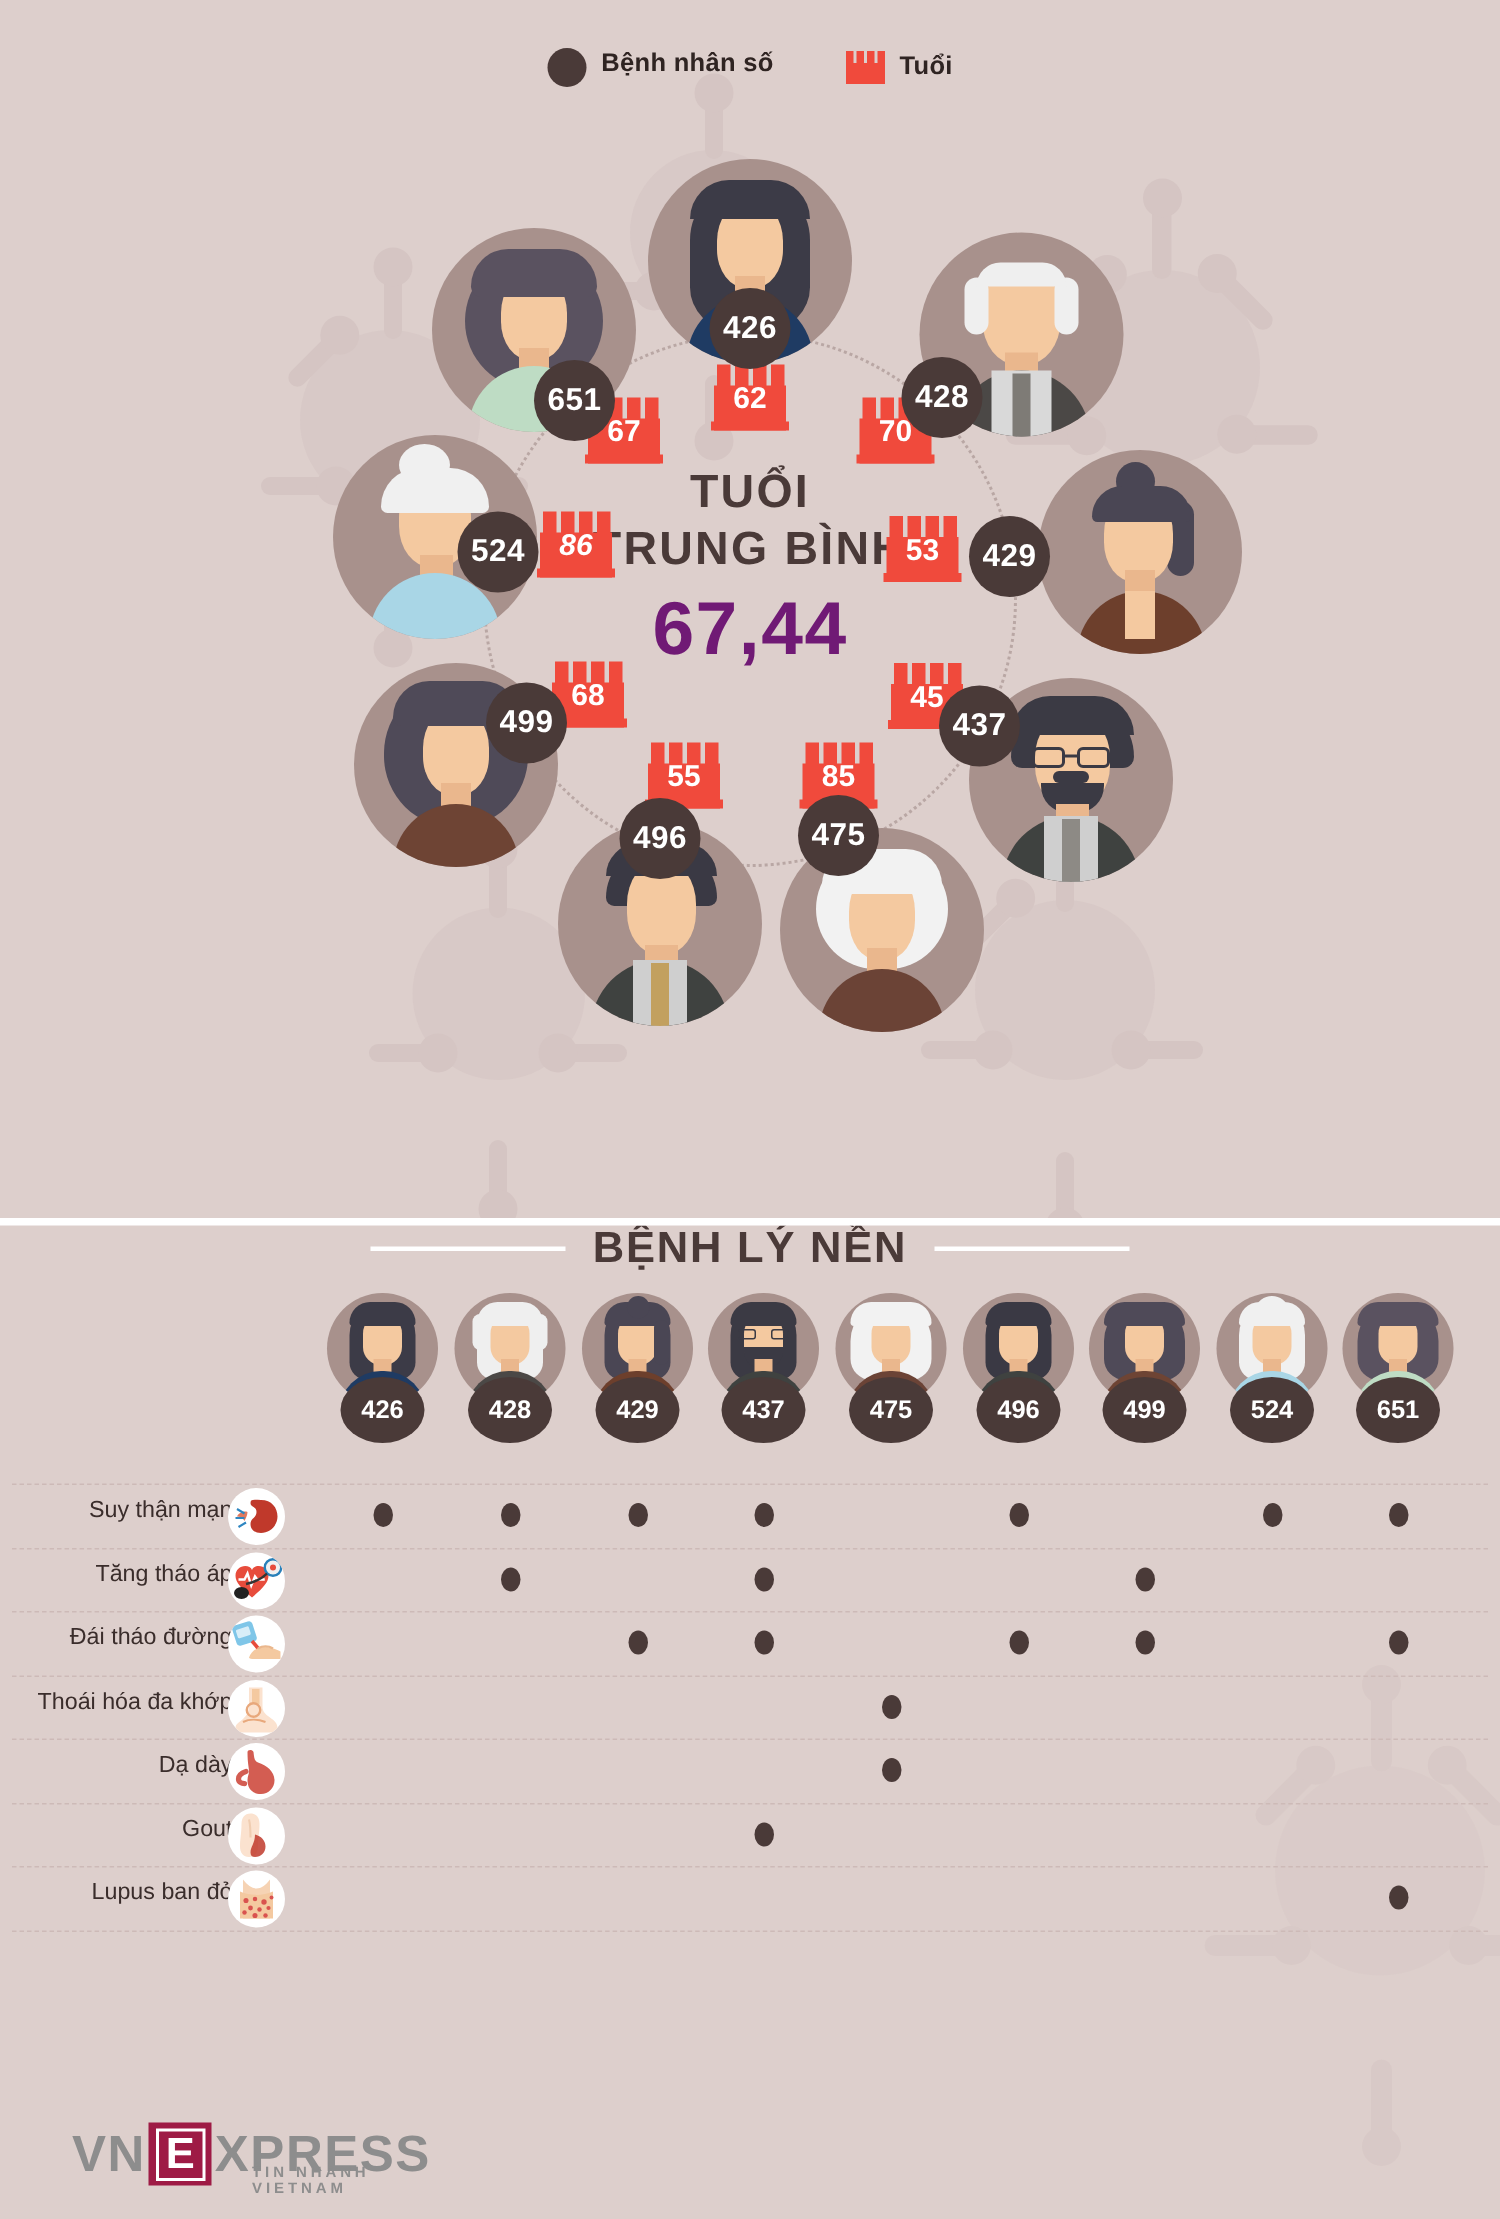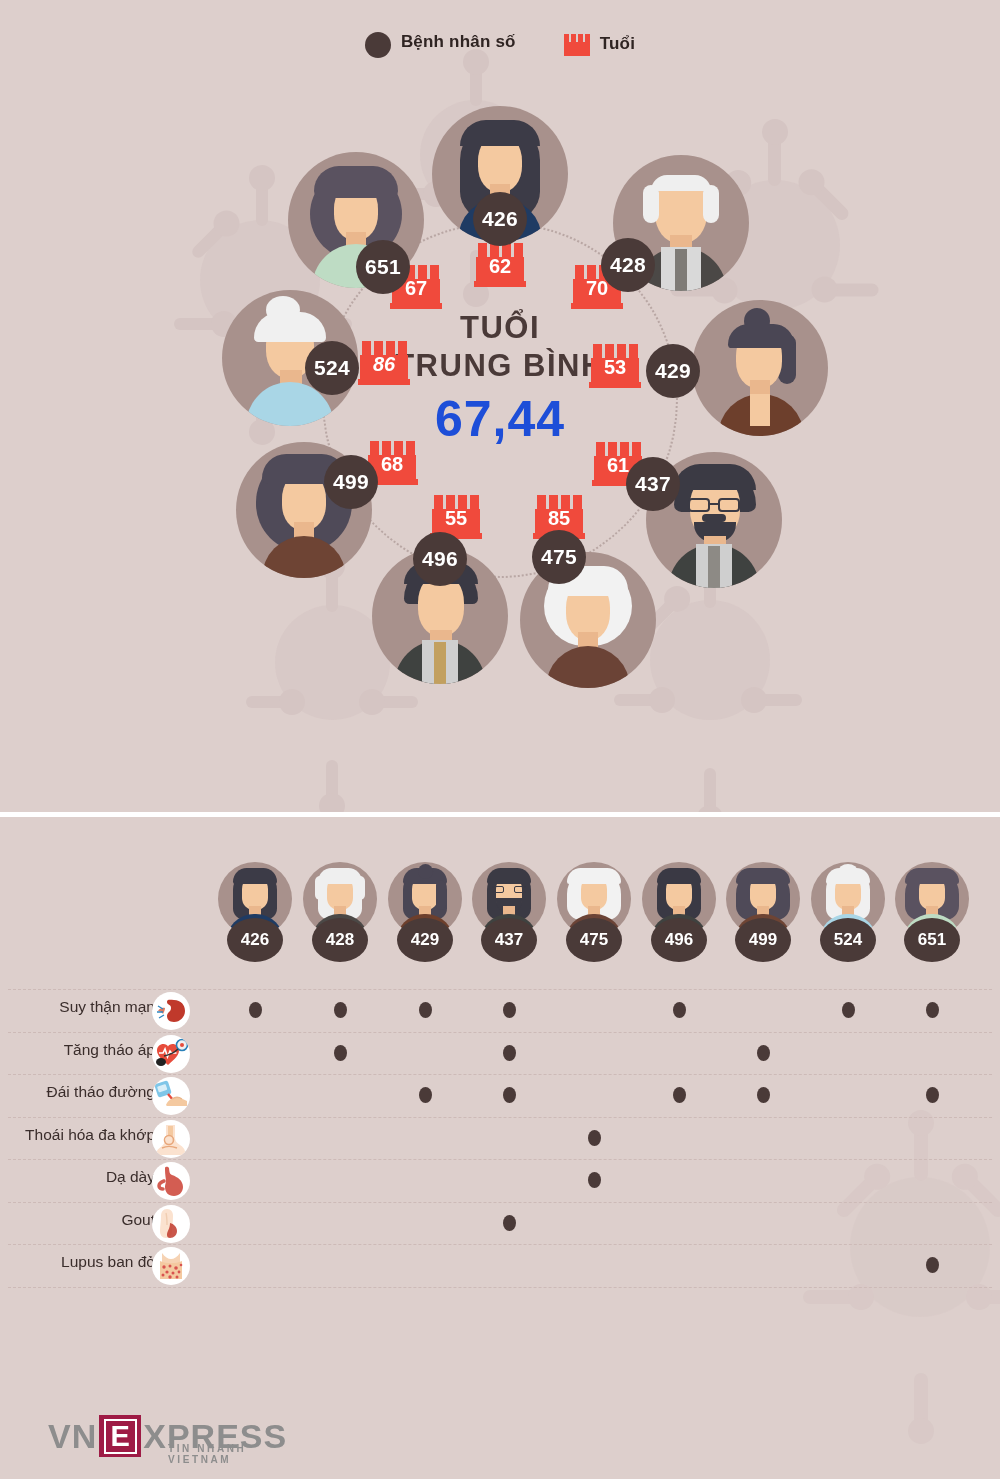--- a/index.html
+++ b/index.html
@@ -39,7 +39,7 @@
   #center-label { position:absolute; left:330px; top:310px; width:340px; text-align:center; z-index:4; }
   #center-label .l1 { font-size:31px; font-weight:700; color:#4a3a38; letter-spacing:1.5px; }
   #center-label .l2 { font-size:31px; font-weight:700; color:#4a3a38; letter-spacing:1.5px; margin-top:2px; }
-  #center-label .l3 { font-size:50px; font-weight:700; color:#1d4ed8; margin-top:6px; letter-spacing:1px; }
+  #center-label .l3 { font-size:50px; font-weight:700; color:#701a75; margin-top:6px; letter-spacing:1px; }
 
   
   .person { position:absolute; width:136px; height:136px; border-radius:50%;

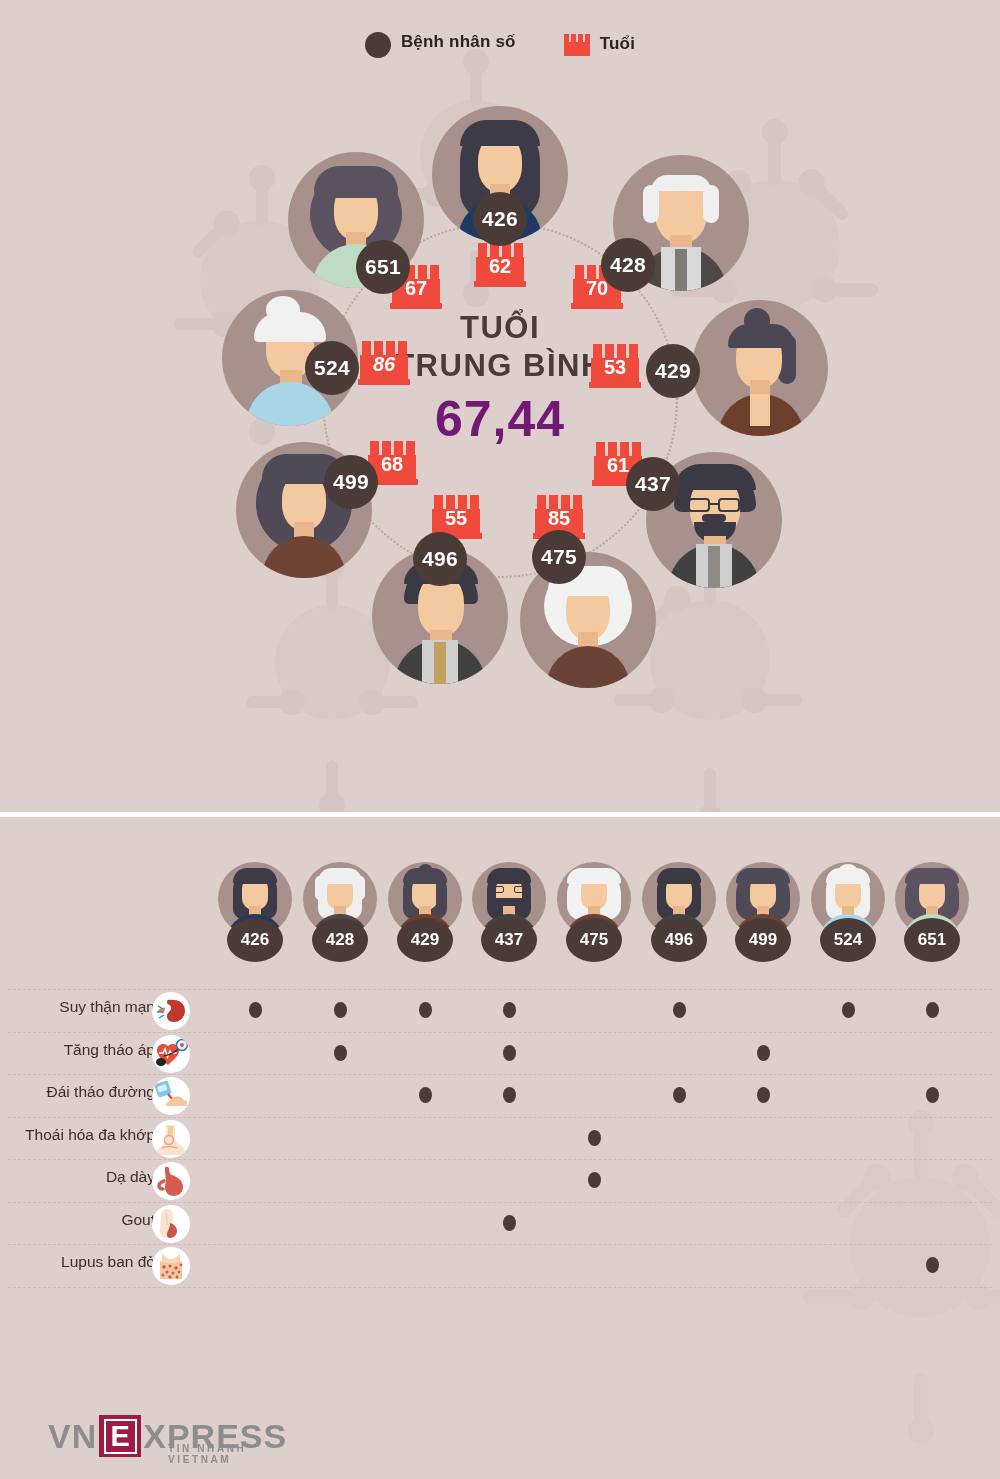--- a/index.html
+++ b/index.html
@@ -329,7 +329,7 @@
         <div class="m m4"></div>
       <div class="base"></div>
         <div class="foot"></div>
-      <div class="txt">61</div>
+      <div class="txt">45</div>
     </div>
 
     <div class="person" style="left:372px;top:548px;">

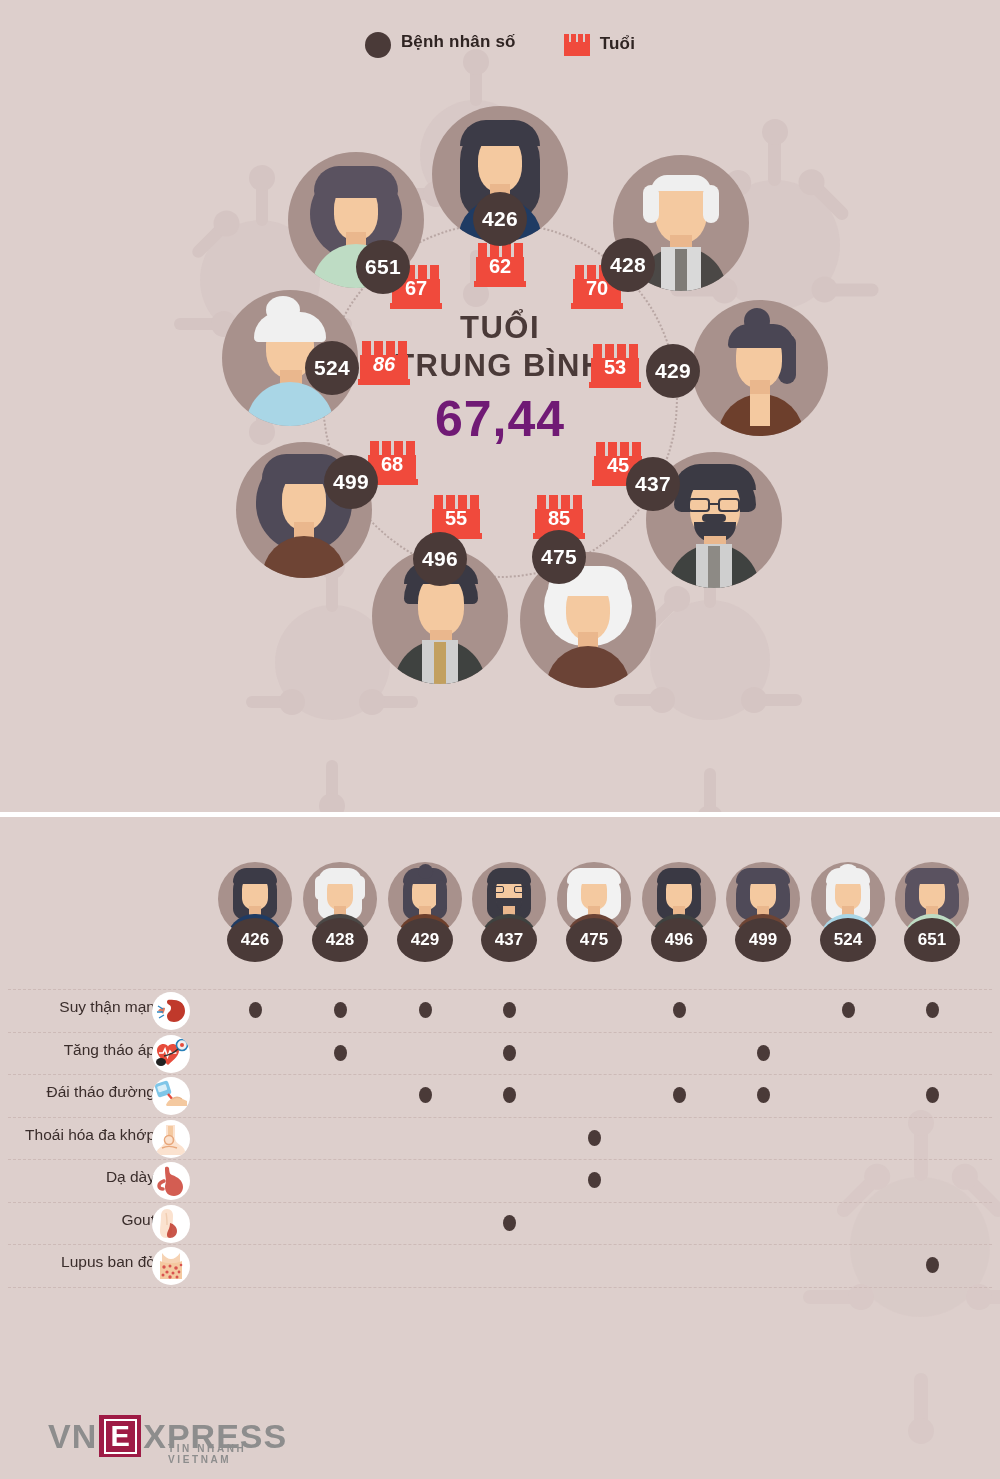--- a/index.html
+++ b/index.html
@@ -390,6 +390,11 @@
       <div class="spike" style="left:206px;top:42px;width:14px;height:56px;transform:rotate(-45deg);"></div>
     </div>
 
+    <div id="section-title-wrap">
+      <div class="rule"></div>
+      <div id="section-title">BỆNH LÝ NỀN</div>
+      <div class="rule"></div>
+    </div>
 
     <div id="col-heads">
         <div class="colhead" style="left: 218px;">

